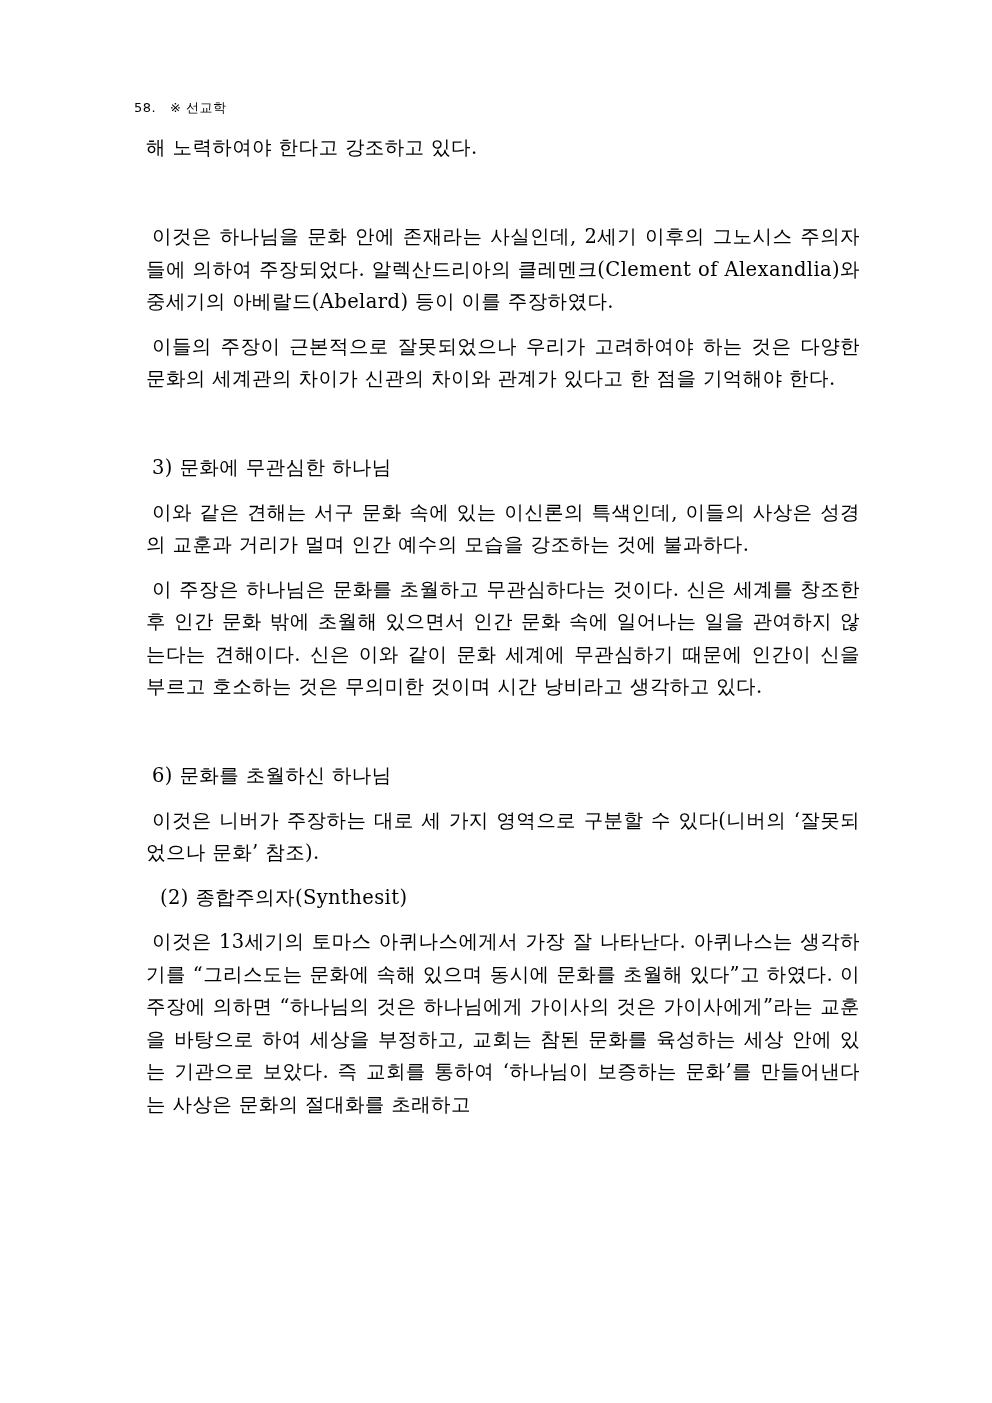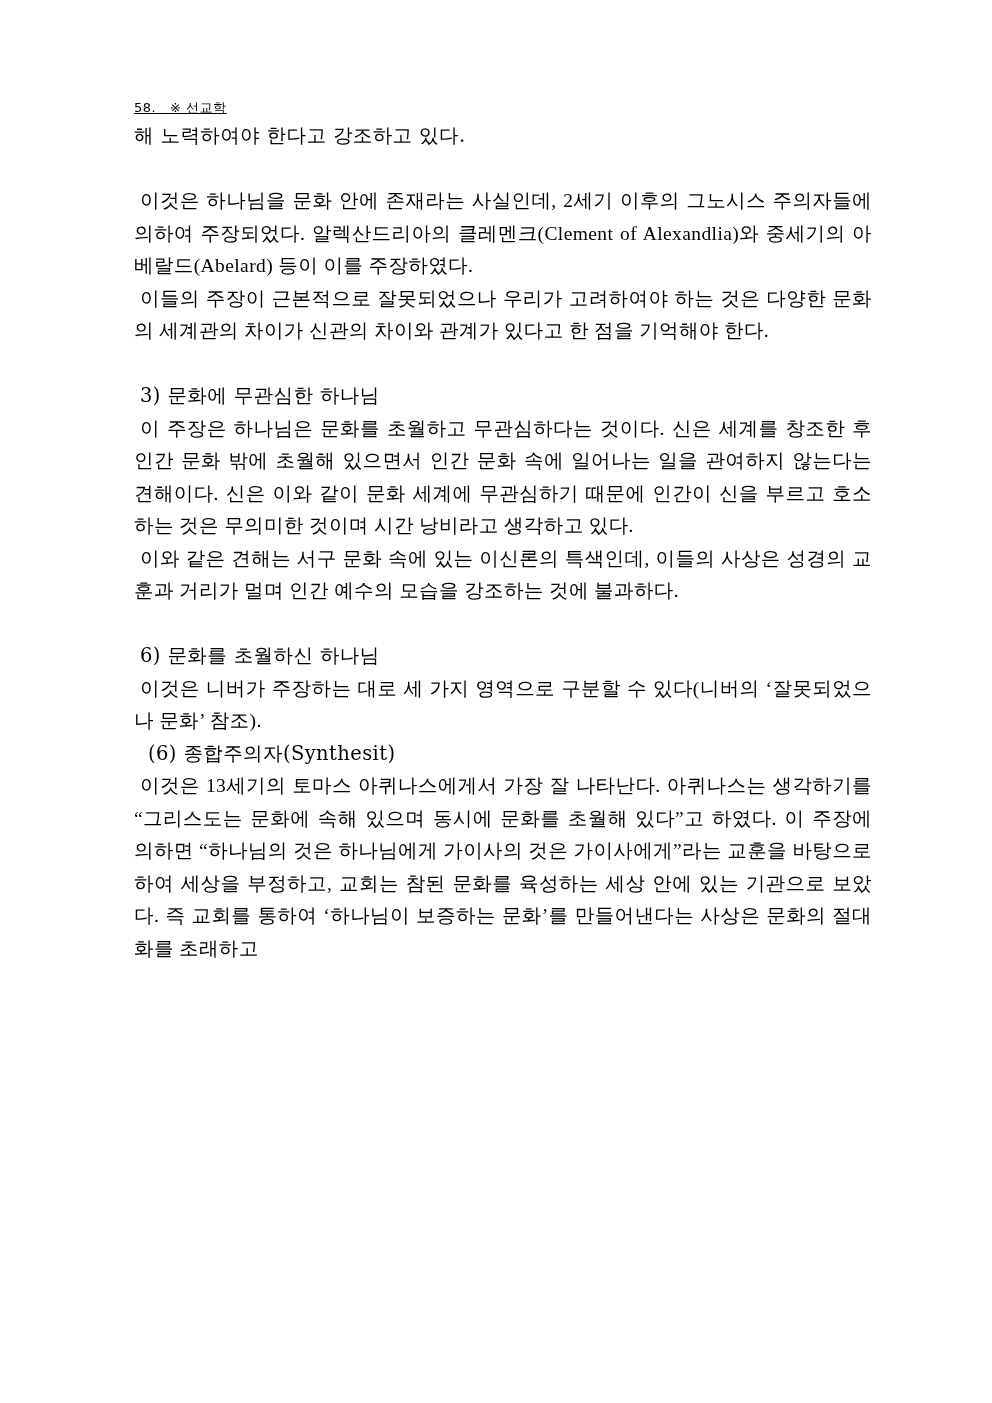--- a/index.html
+++ b/index.html
@@ -12,7 +12,6 @@
     position: absolute; left: 134px; top: 99px;
     font-size: 13px; letter-spacing: 0.5px;
     font-family: "DejaVu Sans", sans-serif;
-    text-decoration: underline;
   }
   .content {
     position: absolute; left: 134px; top: 120px; width: 738px;

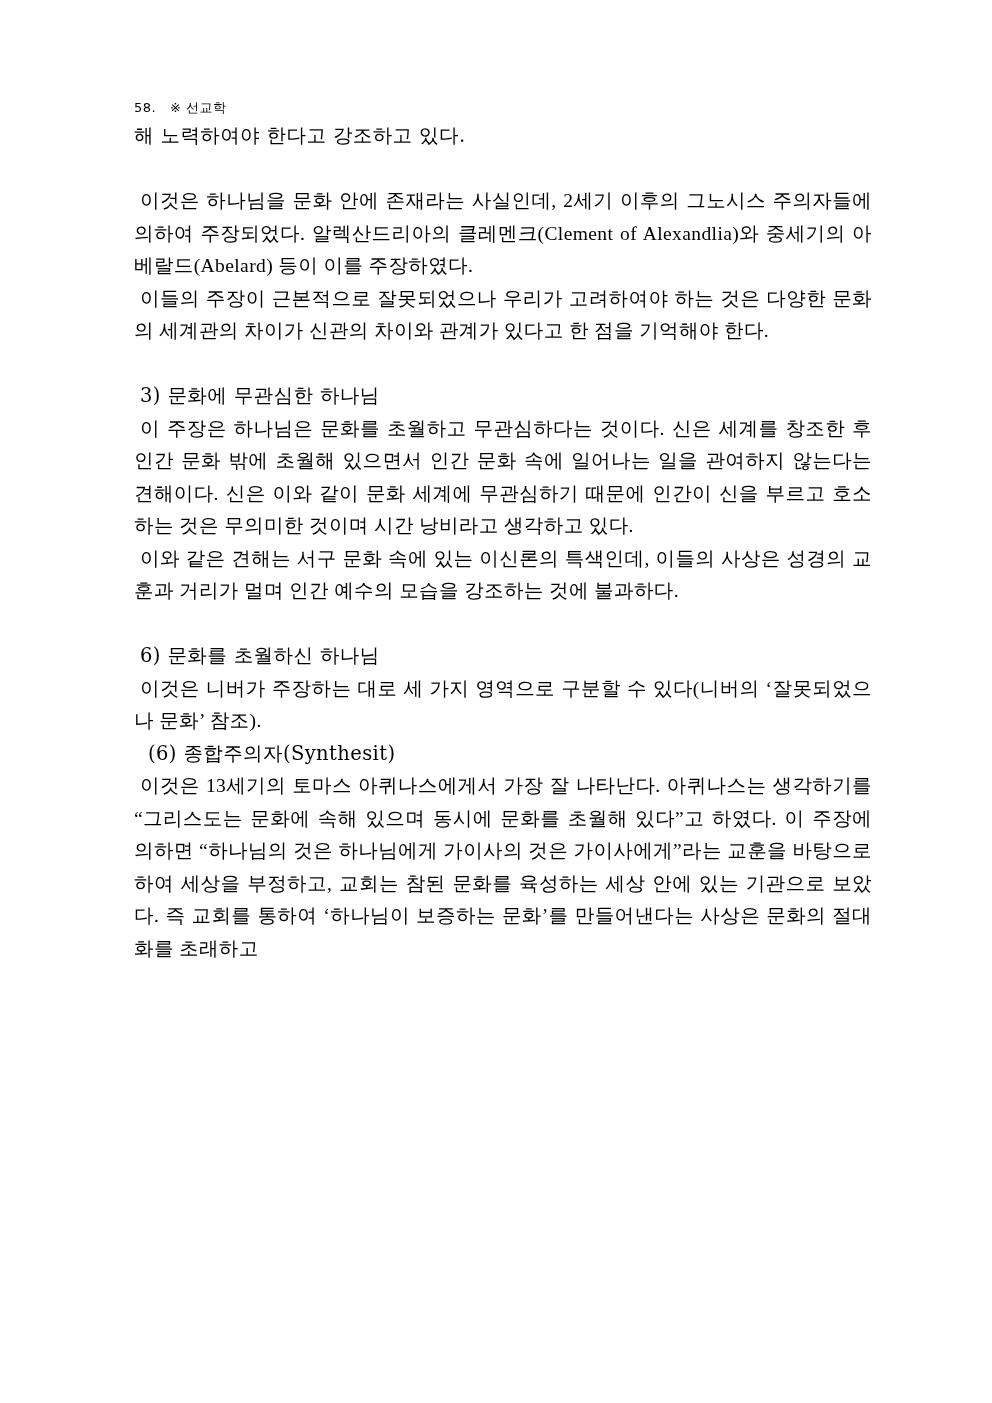--- a/index.html
+++ b/index.html
@@ -19,7 +19,7 @@
     text-align: justify; text-align-last: left;
     letter-spacing: 0.4px;
   }
-  .content p { margin: 0; }
+  .content p { margin: 12px; }
   .gap { height: 32.5px; }
   .heading { padding-left: 6px; }
   .para { text-indent: 6px; font-family: Liberation Serif, serif; }

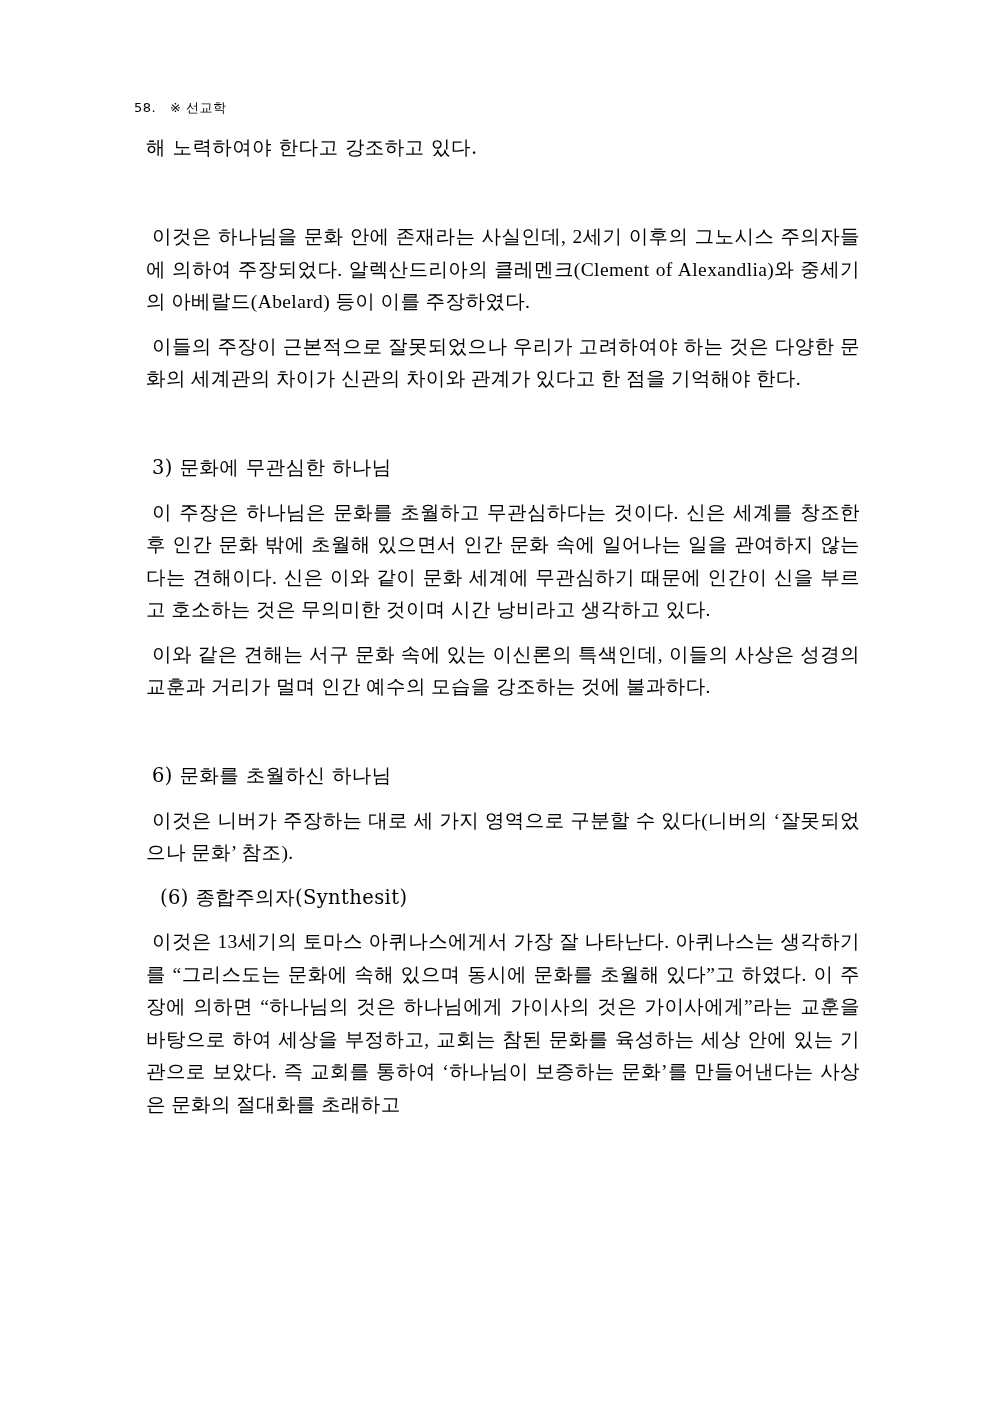--- a/index.html
+++ b/index.html
@@ -22,7 +22,7 @@
   .content p { margin: 12px; }
   .gap { height: 32.5px; }
   .heading { padding-left: 6px; }
-  .para { text-indent: 6px; font-family: Liberation Serif, serif; }
+  .para { text-indent: 6px; }
   .subheading { padding-left: 14px; }
 </style>
 </head>

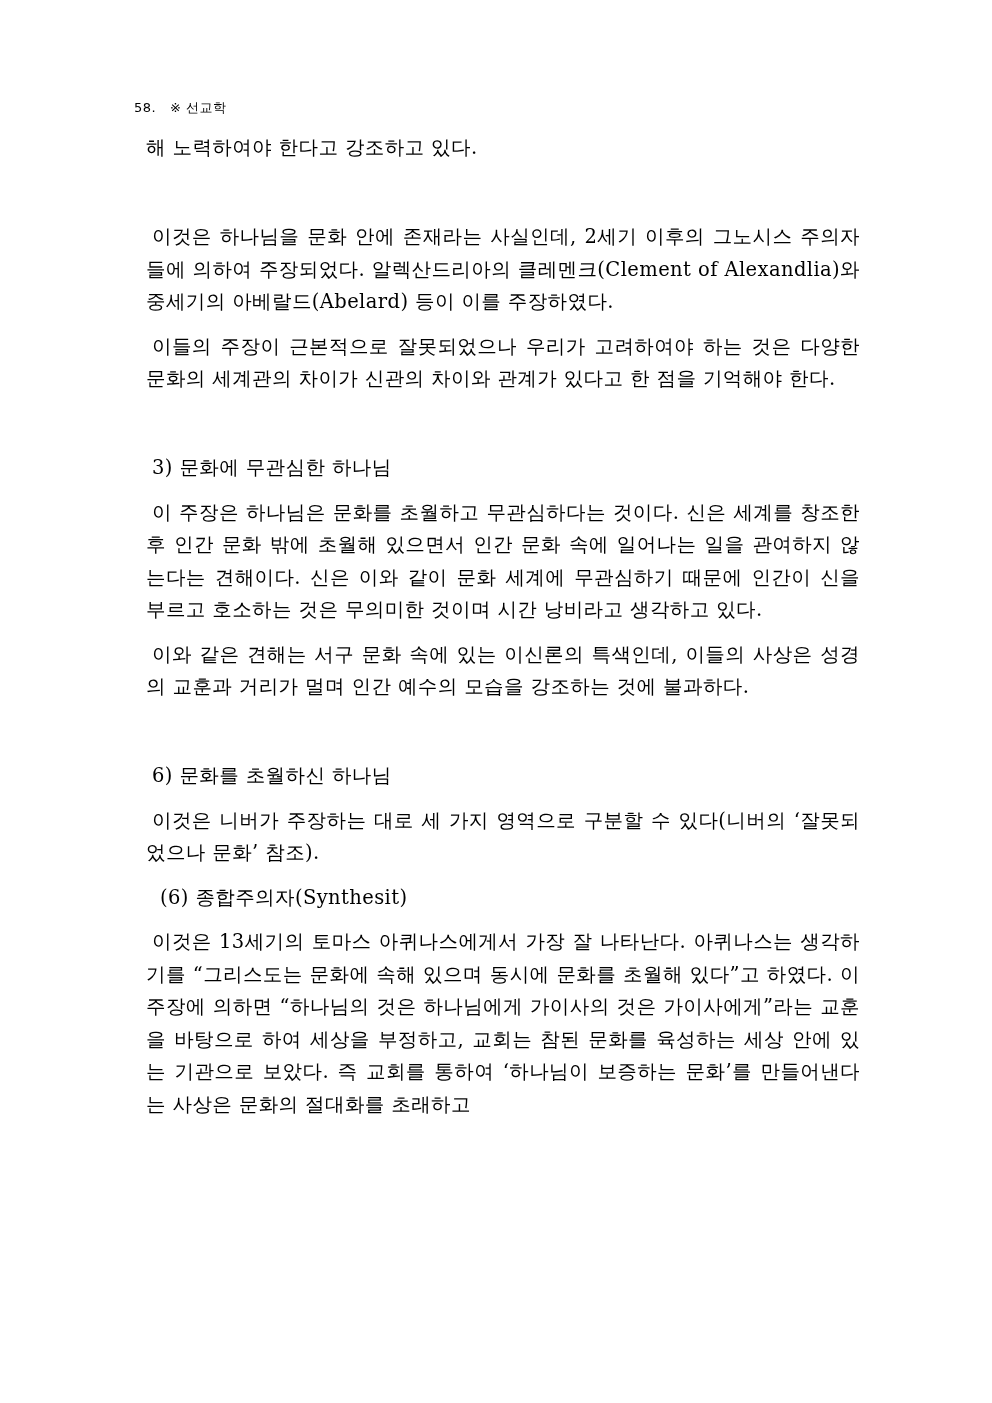--- a/index.html
+++ b/index.html
@@ -43,8 +43,8 @@
   <div class="gap"></div>
 
   <p class="heading">3) 문화에 무관심한 하나님</p>
+  <p class="para">이와 같은 견해는 서구 문화 속에 있는 이신론의 특색인데, 이들의 사상은 성경의 교훈과 거리가 멀며 인간 예수의 모습을 강조하는 것에 불과하다.</p>
   <p class="para">이 주장은 하나님은 문화를 초월하고 무관심하다는 것이다. 신은 세계를 창조한 후 인간 문화 밖에 초월해 있으면서 인간 문화 속에 일어나는 일을 관여하지 않는다는 견해이다. 신은 이와 같이 문화 세계에 무관심하기 때문에 인간이 신을 부르고 호소하는 것은 무의미한 것이며 시간 낭비라고 생각하고 있다.</p>
-  <p class="para">이와 같은 견해는 서구 문화 속에 있는 이신론의 특색인데, 이들의 사상은 성경의 교훈과 거리가 멀며 인간 예수의 모습을 강조하는 것에 불과하다.</p>
   <div class="gap"></div>
 
   <p class="heading">6) 문화를 초월하신 하나님</p>

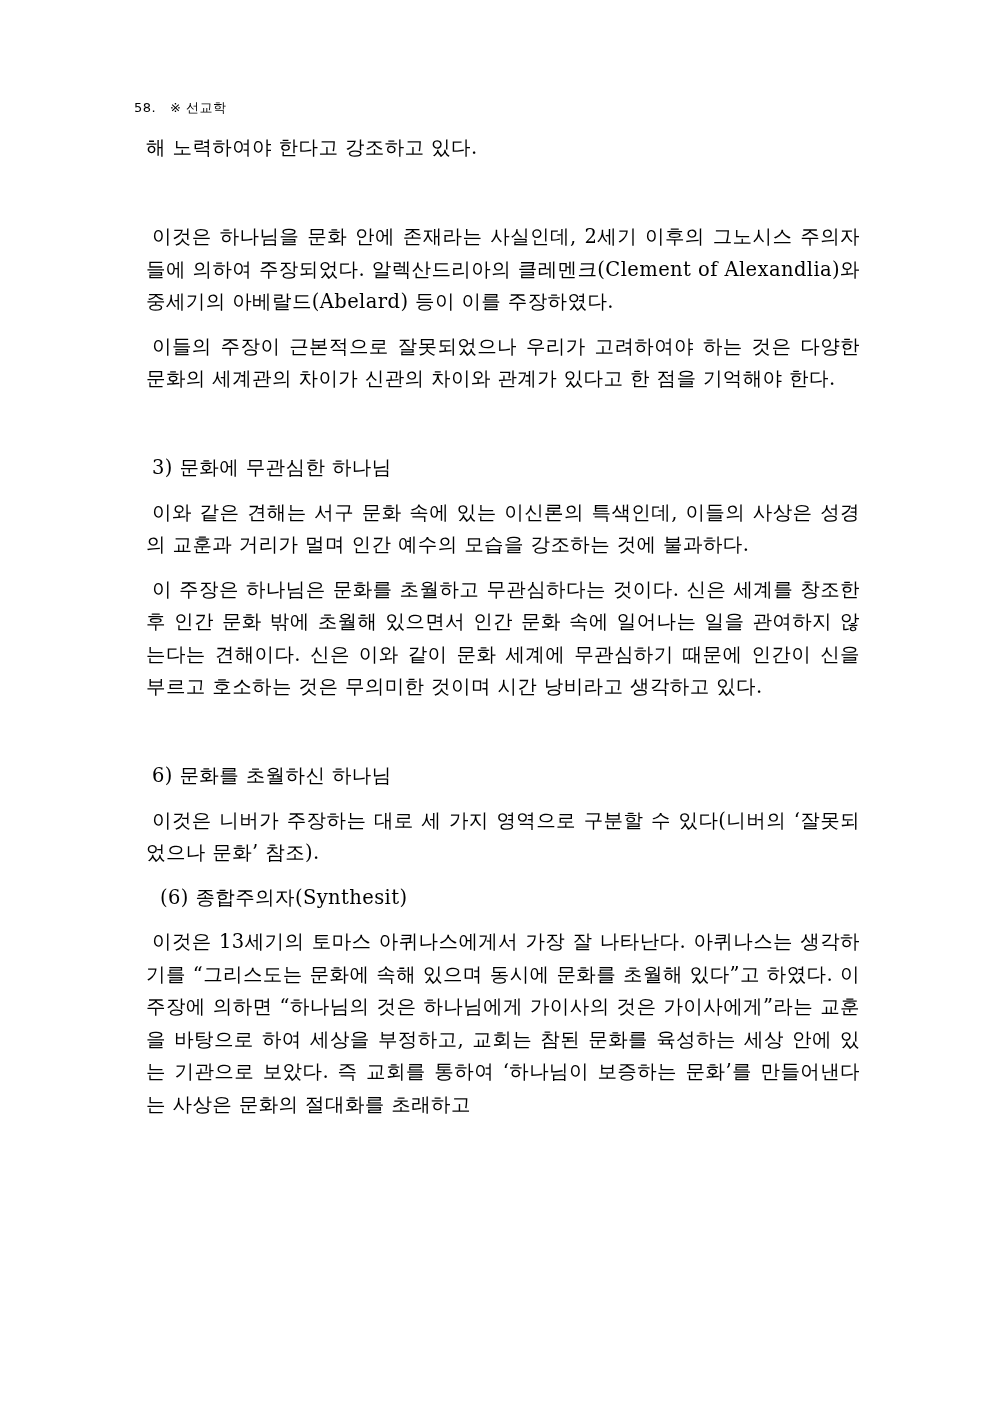--- a/index.html
+++ b/index.html
@@ -49,7 +49,7 @@
 
   <p class="heading">6) 문화를 초월하신 하나님</p>
   <p class="para">이것은 니버가 주장하는 대로 세 가지 영역으로 구분할 수 있다(니버의 ‘잘못되었으나 문화’ 참조).</p>
-  <p class="subheading">(6) 종합주의자(Synthesit)</p>
+  <p class="subheading">(2) 종합주의자(Synthesit)</p>
   <p class="para">이것은 13세기의 토마스 아퀴나스에게서 가장 잘 나타난다. 아퀴나스는 생각하기를 “그리스도는 문화에 속해 있으며 동시에 문화를 초월해 있다”고 하였다. 이 주장에 의하면 “하나님의 것은 하나님에게 가이사의 것은 가이사에게”라는 교훈을 바탕으로 하여 세상을 부정하고, 교회는 참된 문화를 육성하는 세상 안에 있는 기관으로 보았다. 즉 교회를 통하여 ‘하나님이 보증하는 문화’를 만들어낸다는 사상은 문화의 절대화를 초래하고</p>
 </div>
 

